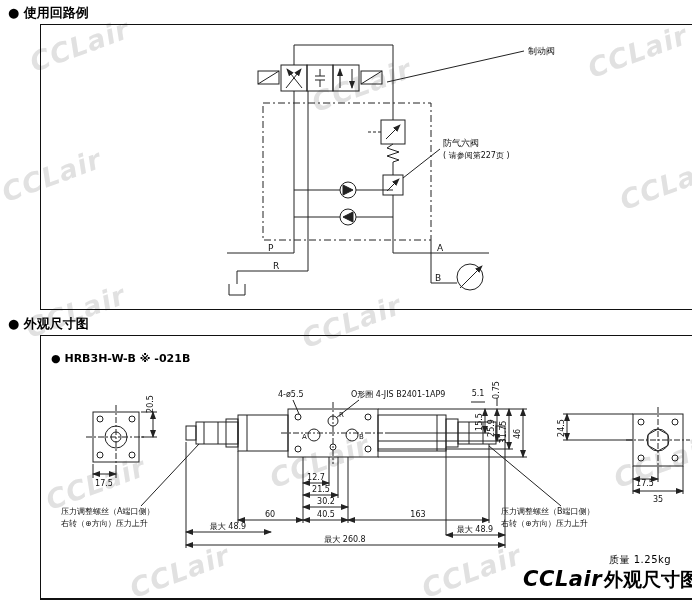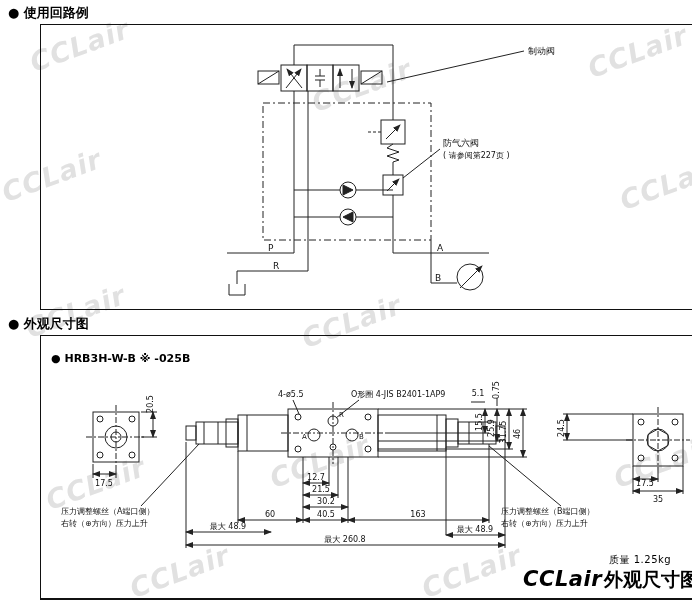--- a/index.html
+++ b/index.html
@@ -149,7 +149,7 @@
     <div class="section-title t2">● 外观尺寸图</div>
 
     <div class="box box2">
-      <div class="model">● HRB3H-W-B ※ -025B</div>
+      <div class="model">● HRB3H-W-B ※ -021B</div>
 
       <svg width="672" height="262" viewBox="0 0 672 262" style="position:absolute;left:0;top:0">
         <defs>

